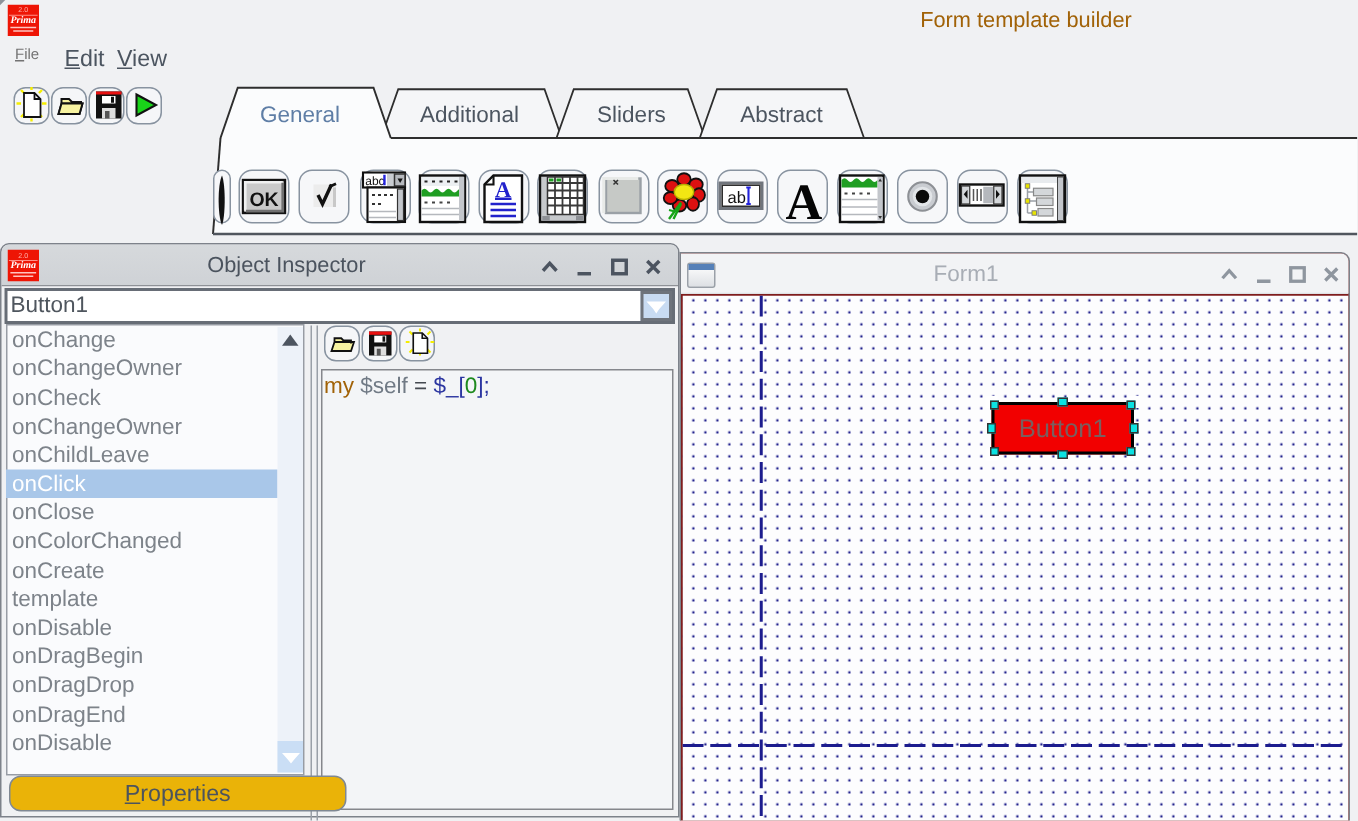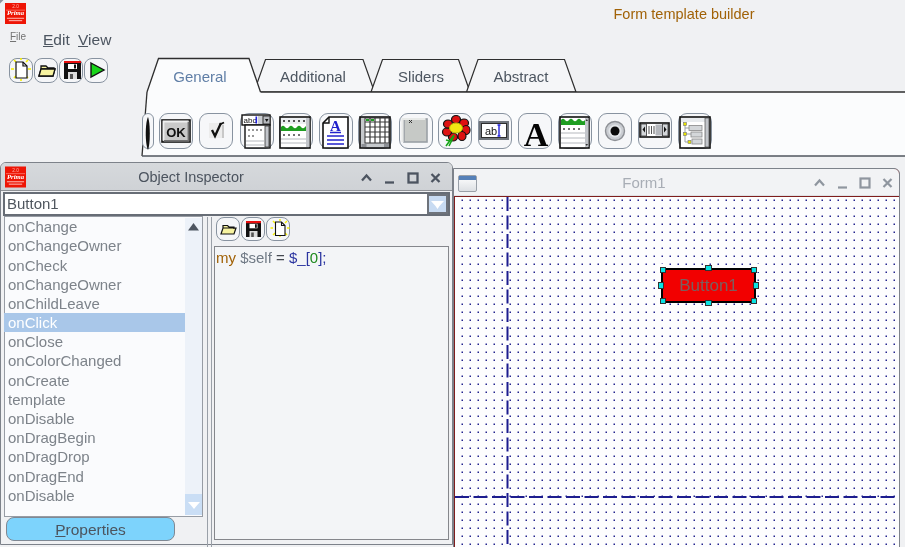--- a/index.html
+++ b/index.html
@@ -318,7 +318,7 @@
   <div class="abs" style="left:213px;top:83px;width:235px;height:294px;background:#f3f5f7;border:1px solid #85878c;"></div>
   <div class="abs" style="left:215px;top:86px;font-size:15px;white-space:pre;"><span style="color:#a16207">my</span> <span style="color:#707a85">$self</span> <span style="color:#444950">=</span> <span style="color:#2b35a0">$_[</span><span style="color:#1e8a1e">0</span><span style="color:#2b35a0">];</span></div>
 
-  <div class="abs" style="left:5px;top:354px;width:169px;height:24px;background:#7dd3fc;border:1.5px solid #7f8893;border-radius:8px;text-align:center;font-size:15.5px;color:#4c545e;line-height:23px;"><u>P</u>roperties</div>
+  <div class="abs" style="left:5px;top:354px;width:225px;height:24px;background:#eab308;border:1.5px solid #7f8893;border-radius:8px;text-align:center;font-size:15.5px;color:#4c545e;line-height:23px;"><u>P</u>roperties</div>
 </div>
 
 <div class="abs" style="left:453px;top:168px;width:447px;height:383px;background:#7f1d1d;border:1px solid #7d828a;border-radius:0 6px 0 0;">

